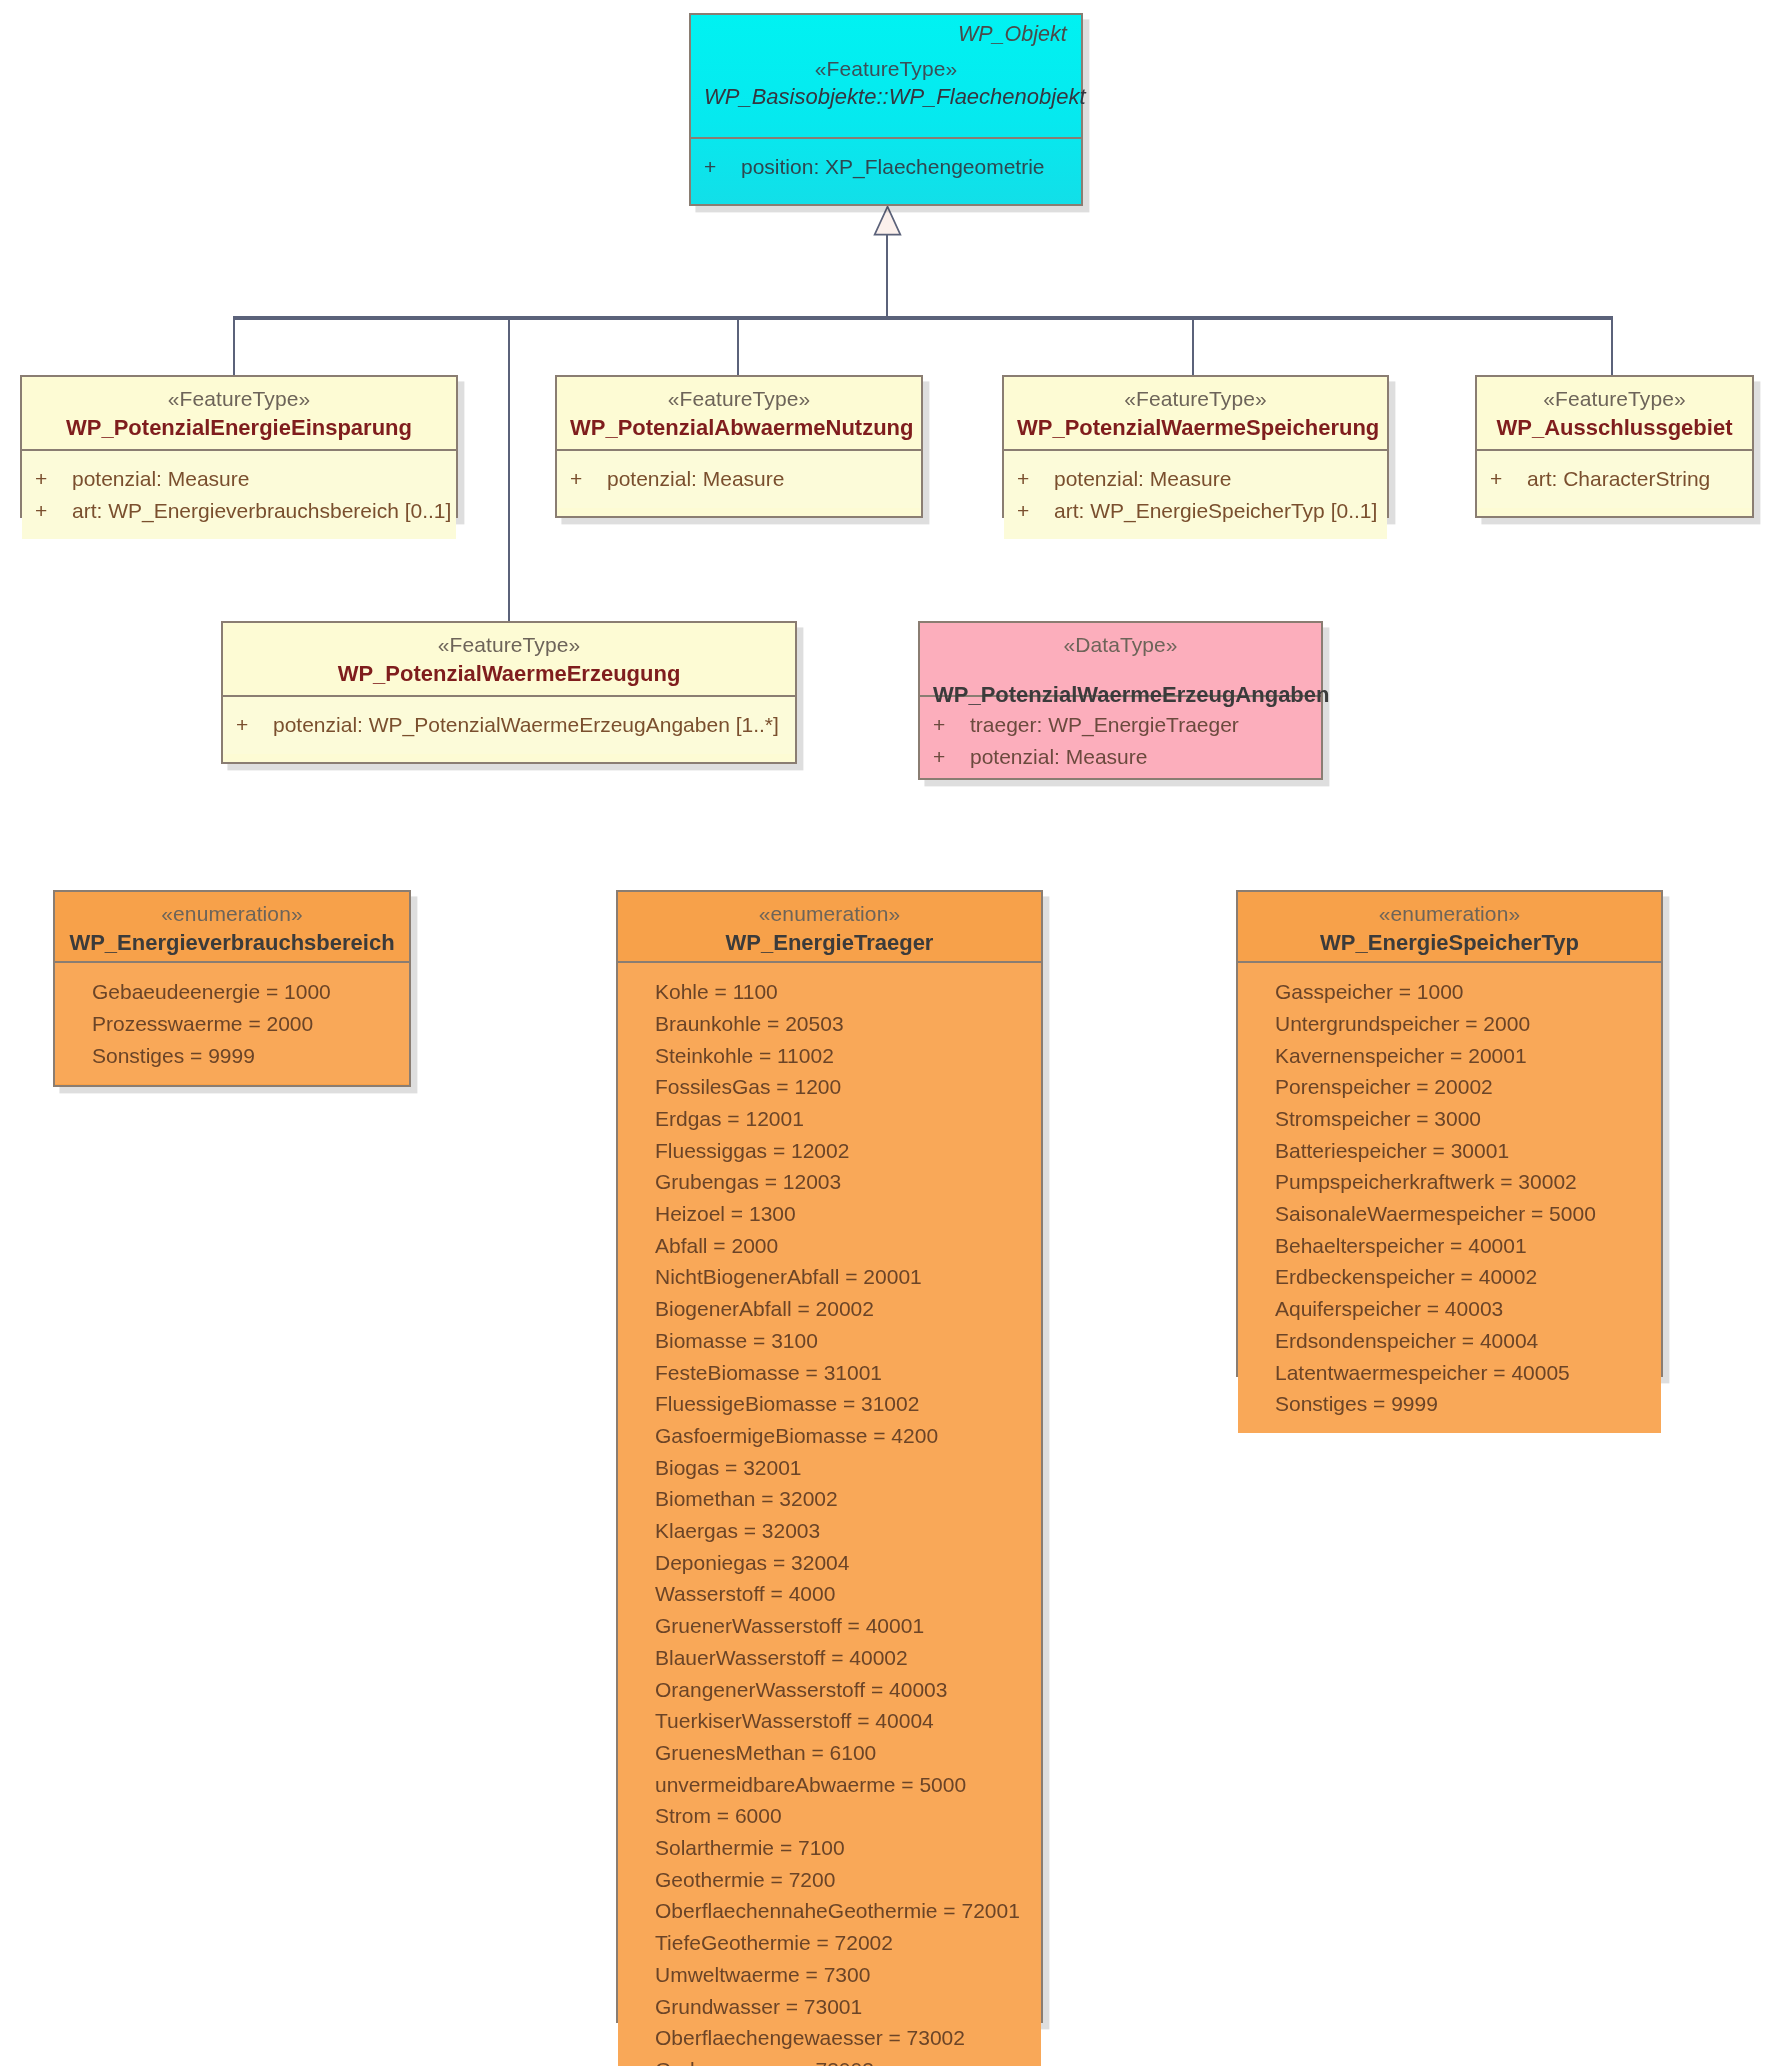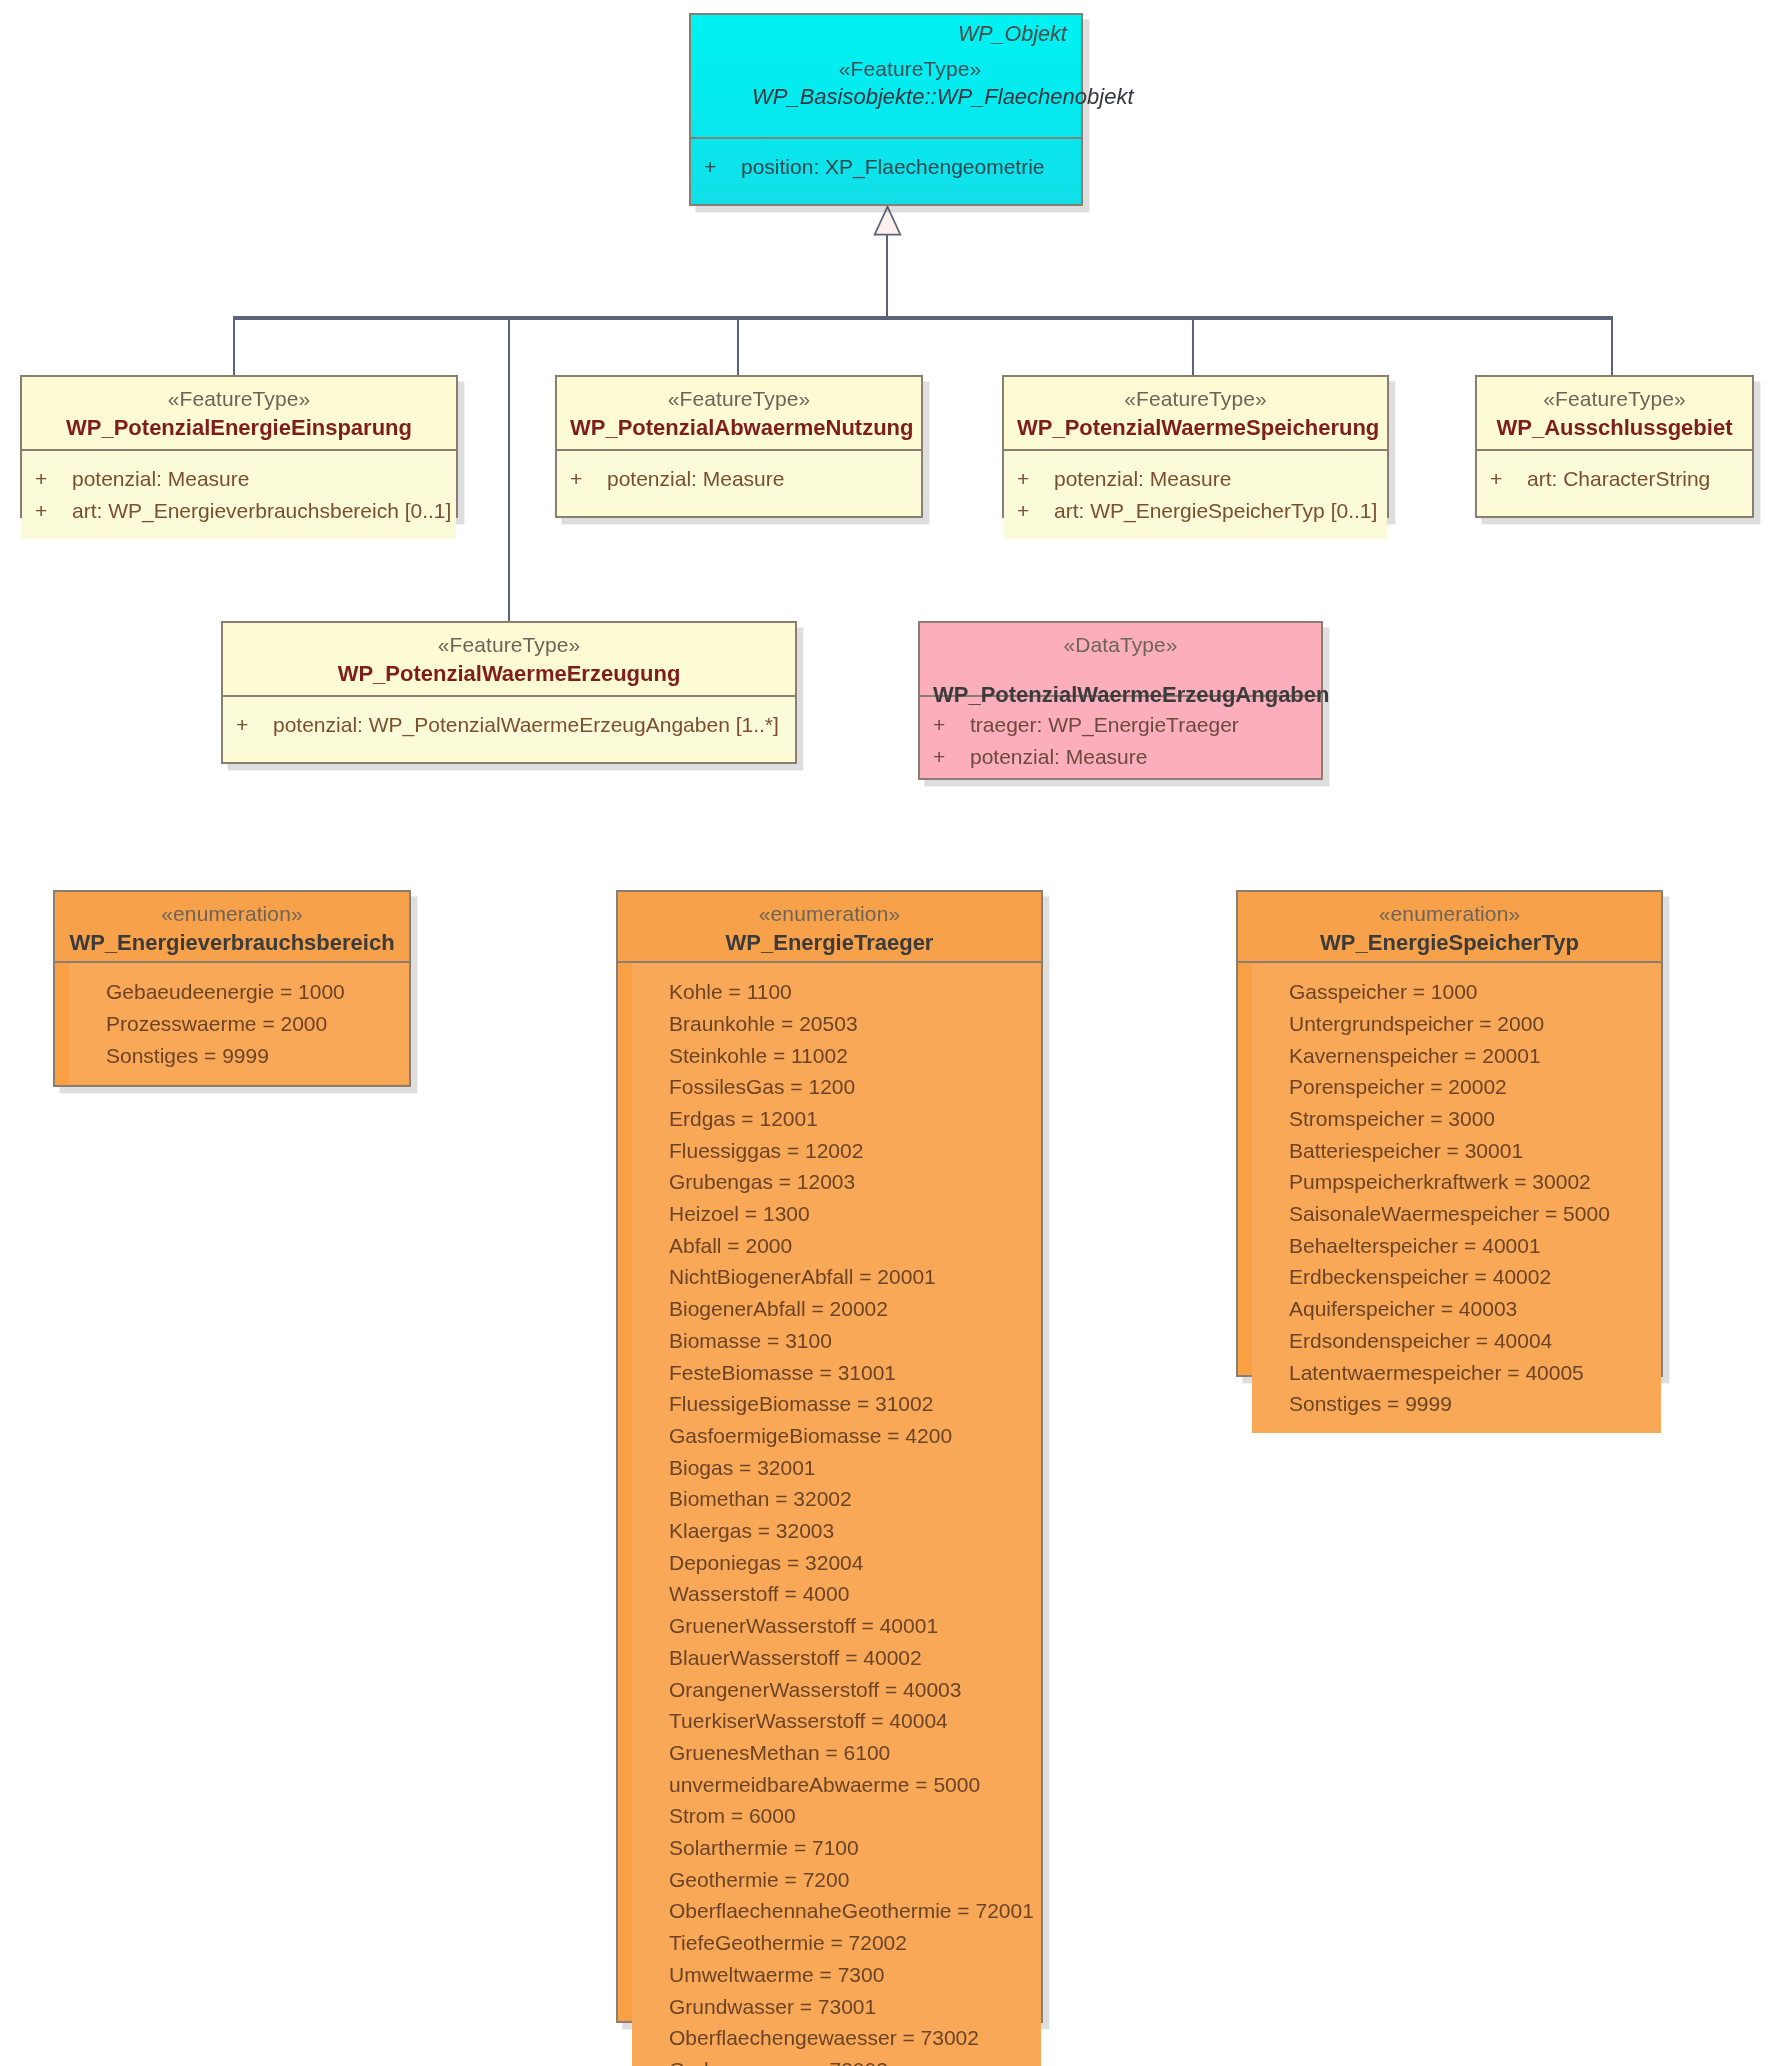--- a/index.html
+++ b/index.html
@@ -151,7 +151,7 @@
   <div class="line vline" style="left:1611px; top:319px; height:56px;"></div>
 
   <div class="uml root" style="left:689px; top:13px; width:394px; height:193px;">
-    <div class="hdr" style="height:122px;margin-left:48px;">
+    <div class="hdr" style="height:122px;">
       <div class="tagname">WP_Objekt</div>
       <div class="stereo" style="margin-top:31.5px;">«FeatureType»</div>
       <div class="cname">WP_Basisobjekte::WP_Flaechenobjekt</div>

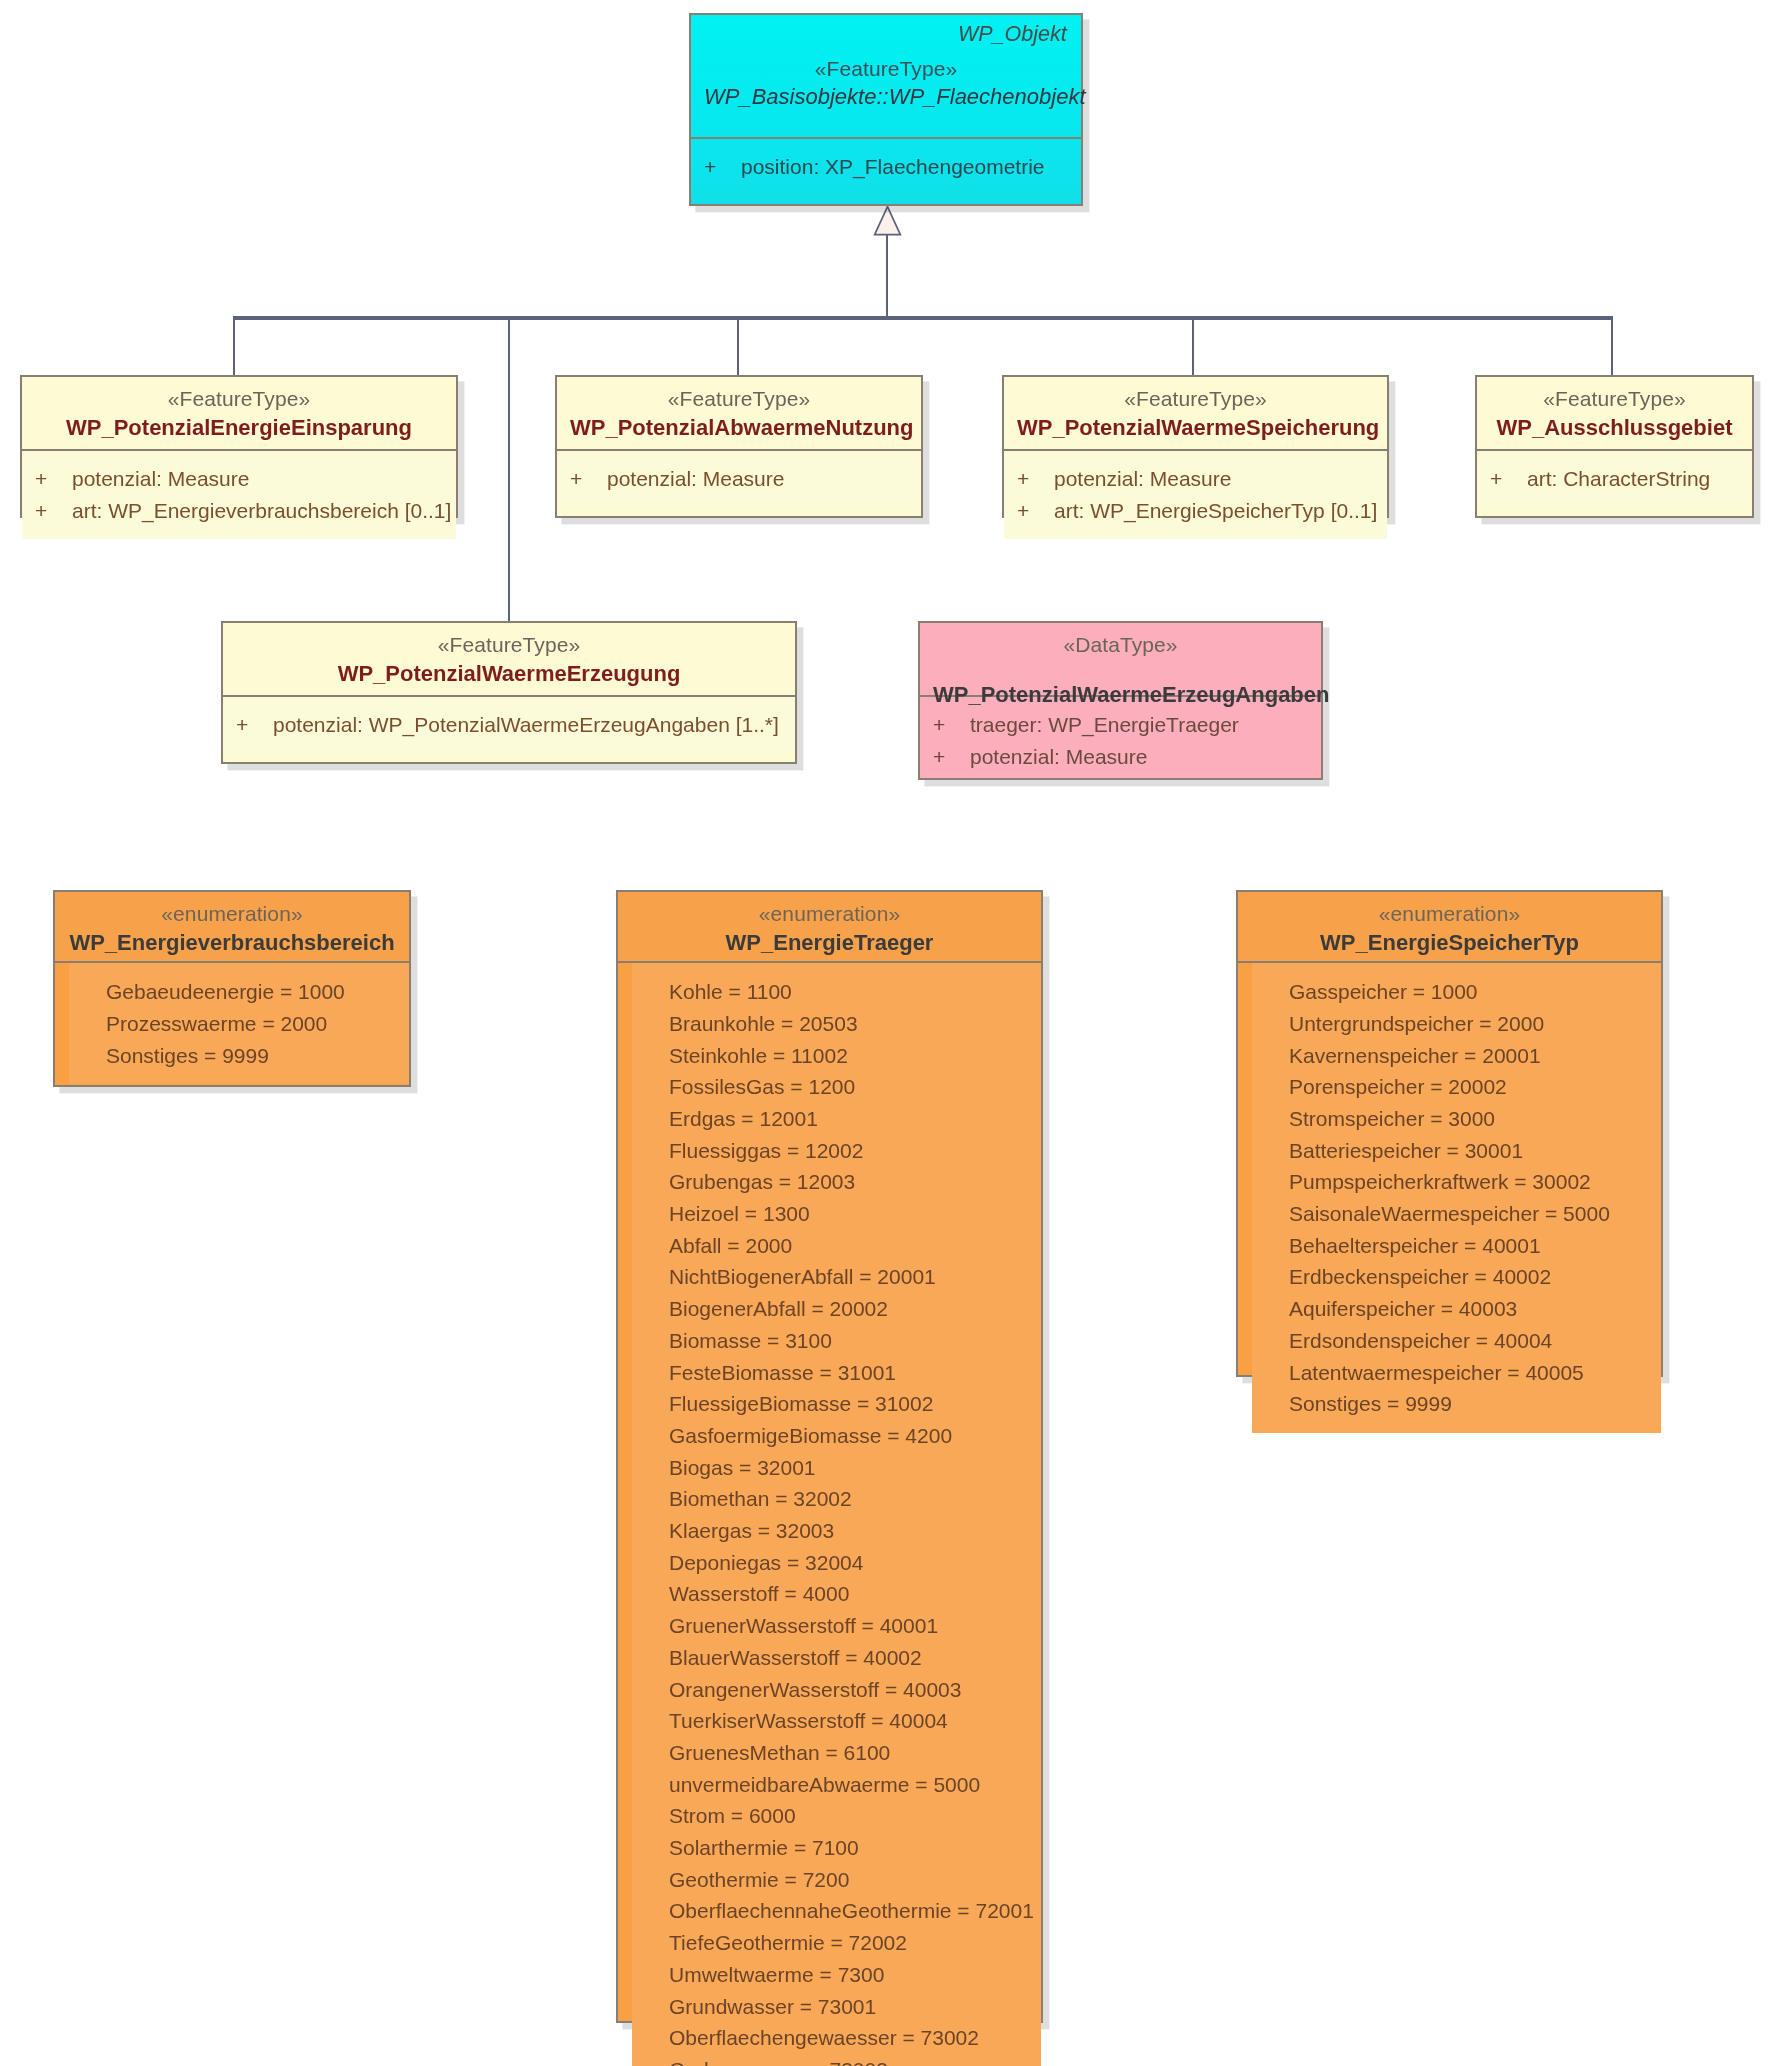--- a/index.html
+++ b/index.html
@@ -110,7 +110,7 @@
     background:#f9a045;
   }
   .enum .hdr{background:#f7a14a;}
-  .enum .body{background:#f9a858;padding-top:13px;margin-left:14px;}
+  .enum .body{background:#f9a858;padding-top:13px;}
   .enum .stereo{color:#6d6459;}
   .enum .cname{color:#3b3b3b;}
   .enum .lit{

